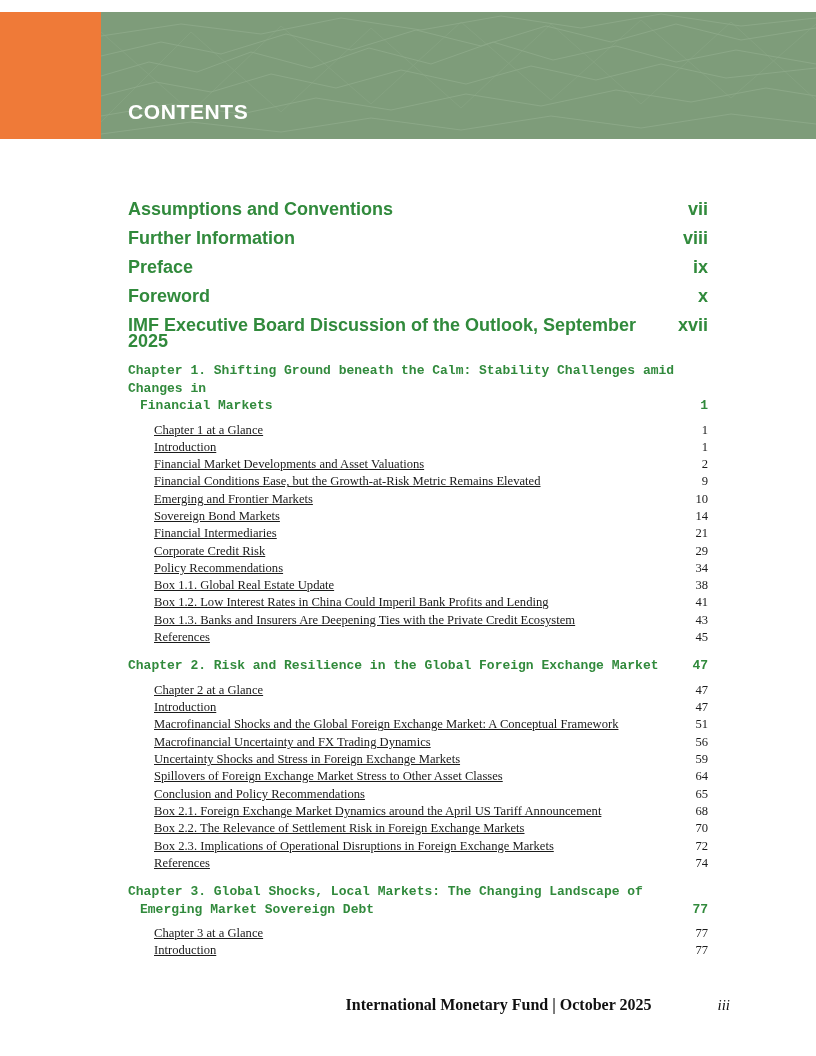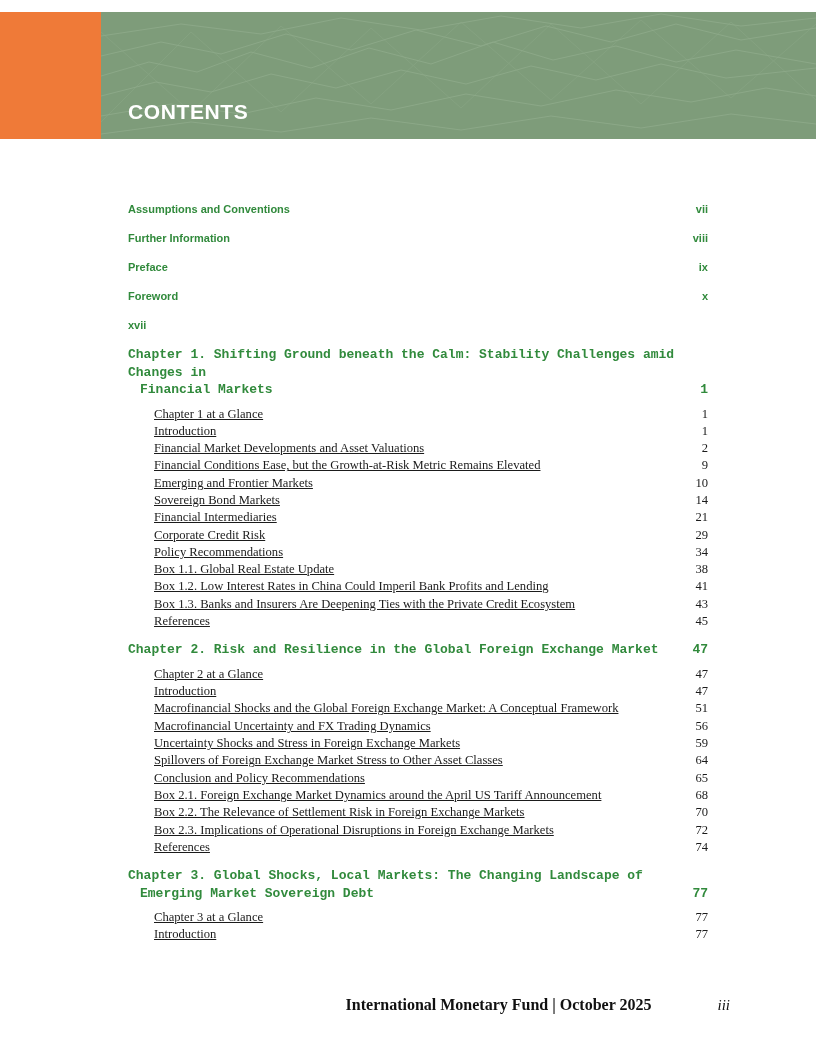--- a/index.html
+++ b/index.html
@@ -26,7 +26,7 @@
   .fm-row {
     display:flex; justify-content:space-between; align-items:baseline;
     font-family:"Liberation Sans", sans-serif; font-weight:bold;
-    font-size:11px; line-height:16px; color:#318a3c;
+    font-size:18px; line-height:16px; color:#318a3c;
     margin-bottom:13px;
   }
 

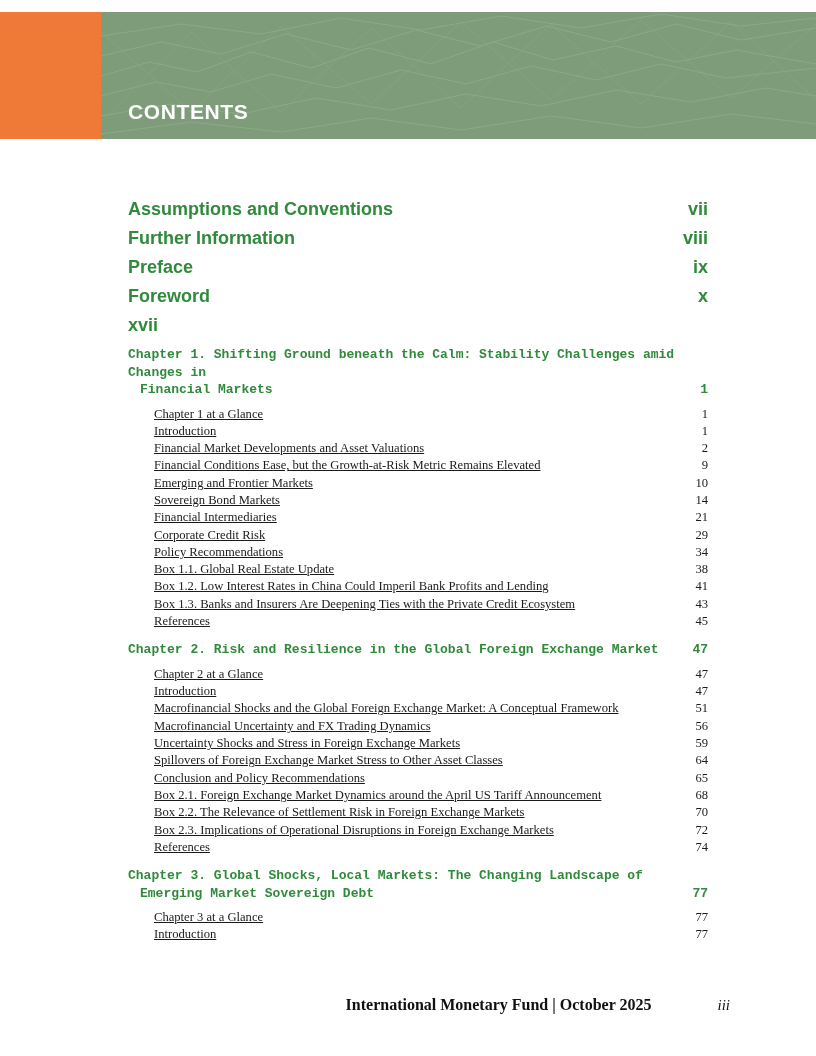--- a/index.html
+++ b/index.html
@@ -103,6 +103,7 @@
       <span>x</span>
     </div>
     <div class="fm-row">
+      <span>IMF Executive Board Discussion of the Outlook, September 2025</span>
       <span>xvii</span>
     </div>
 

